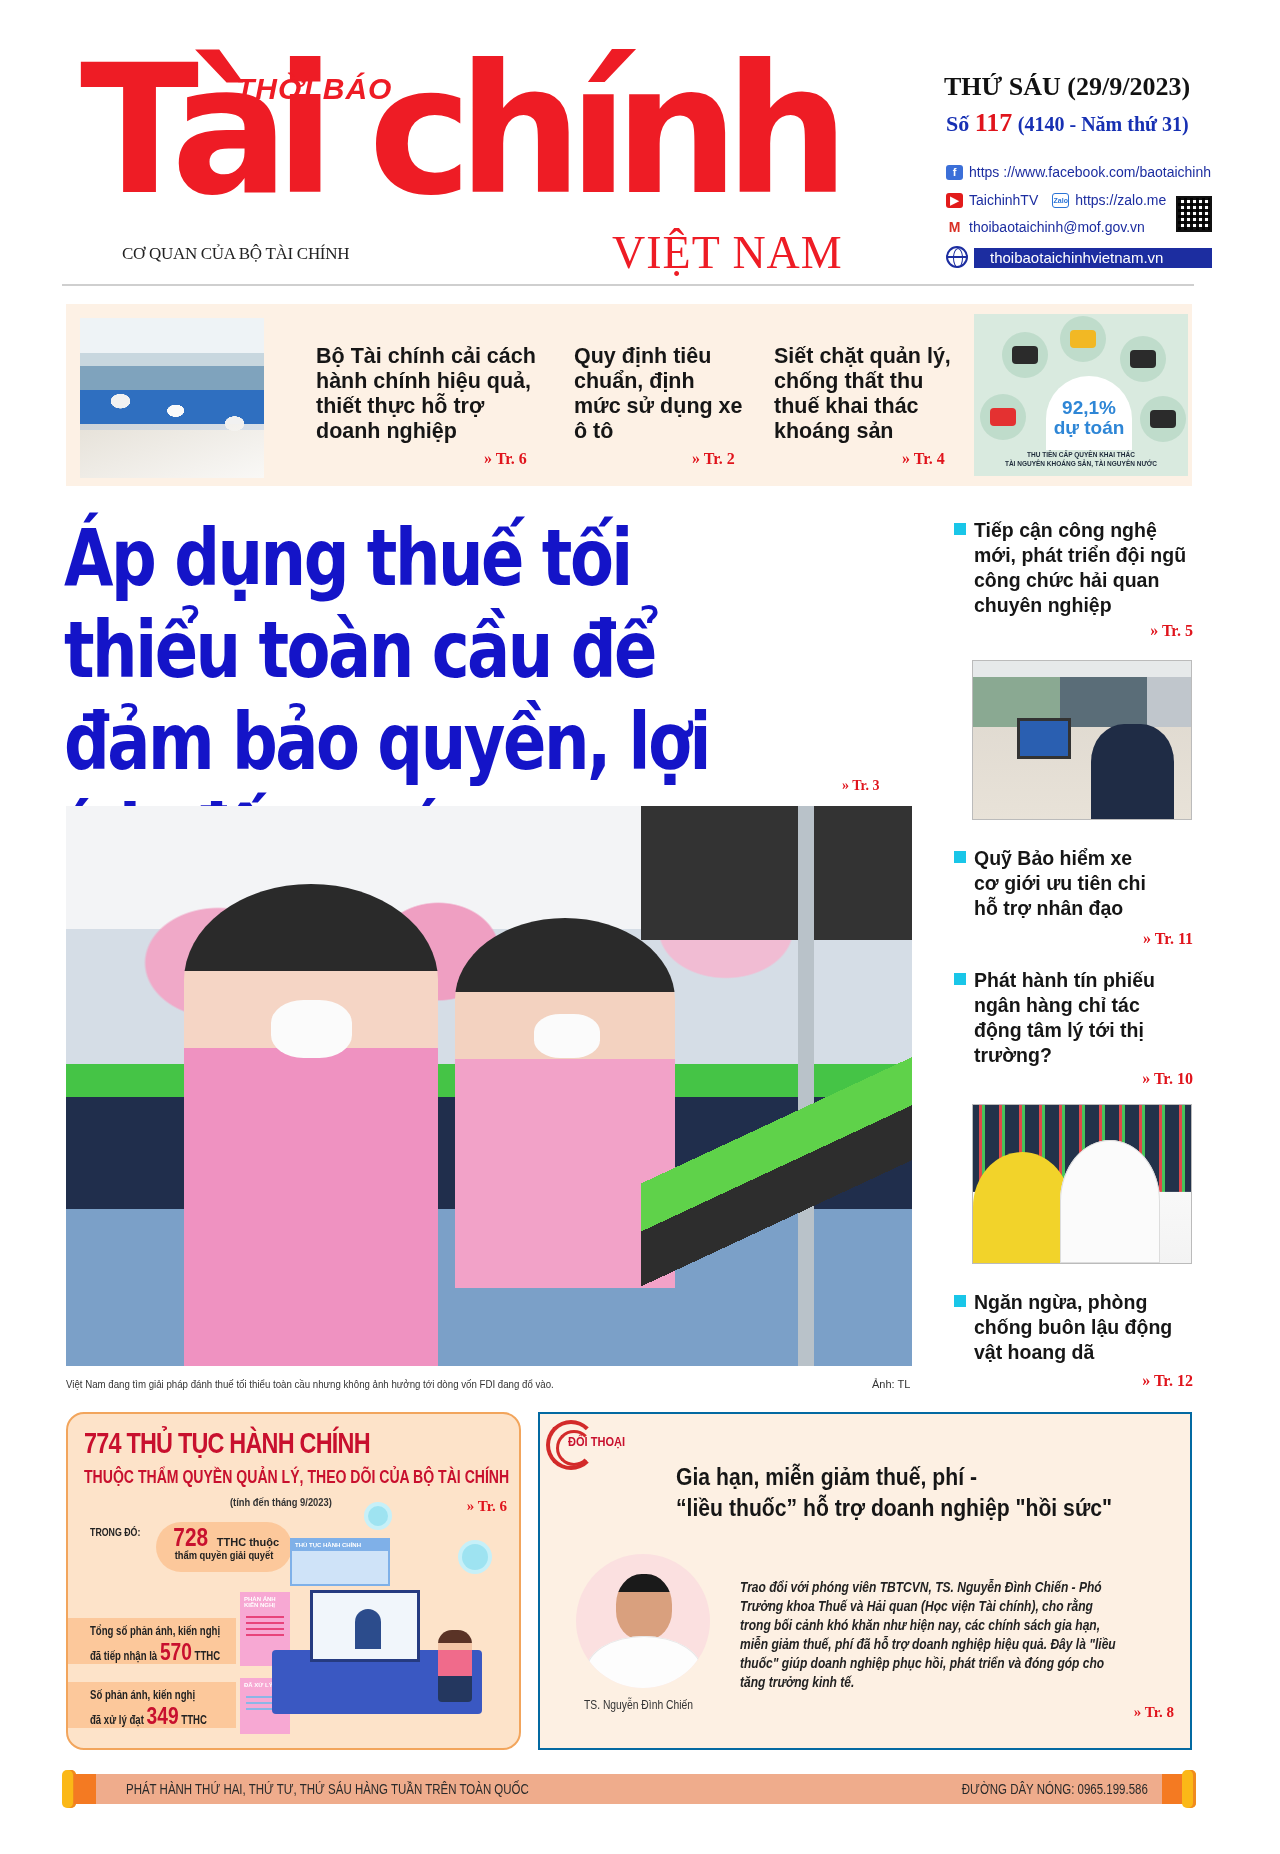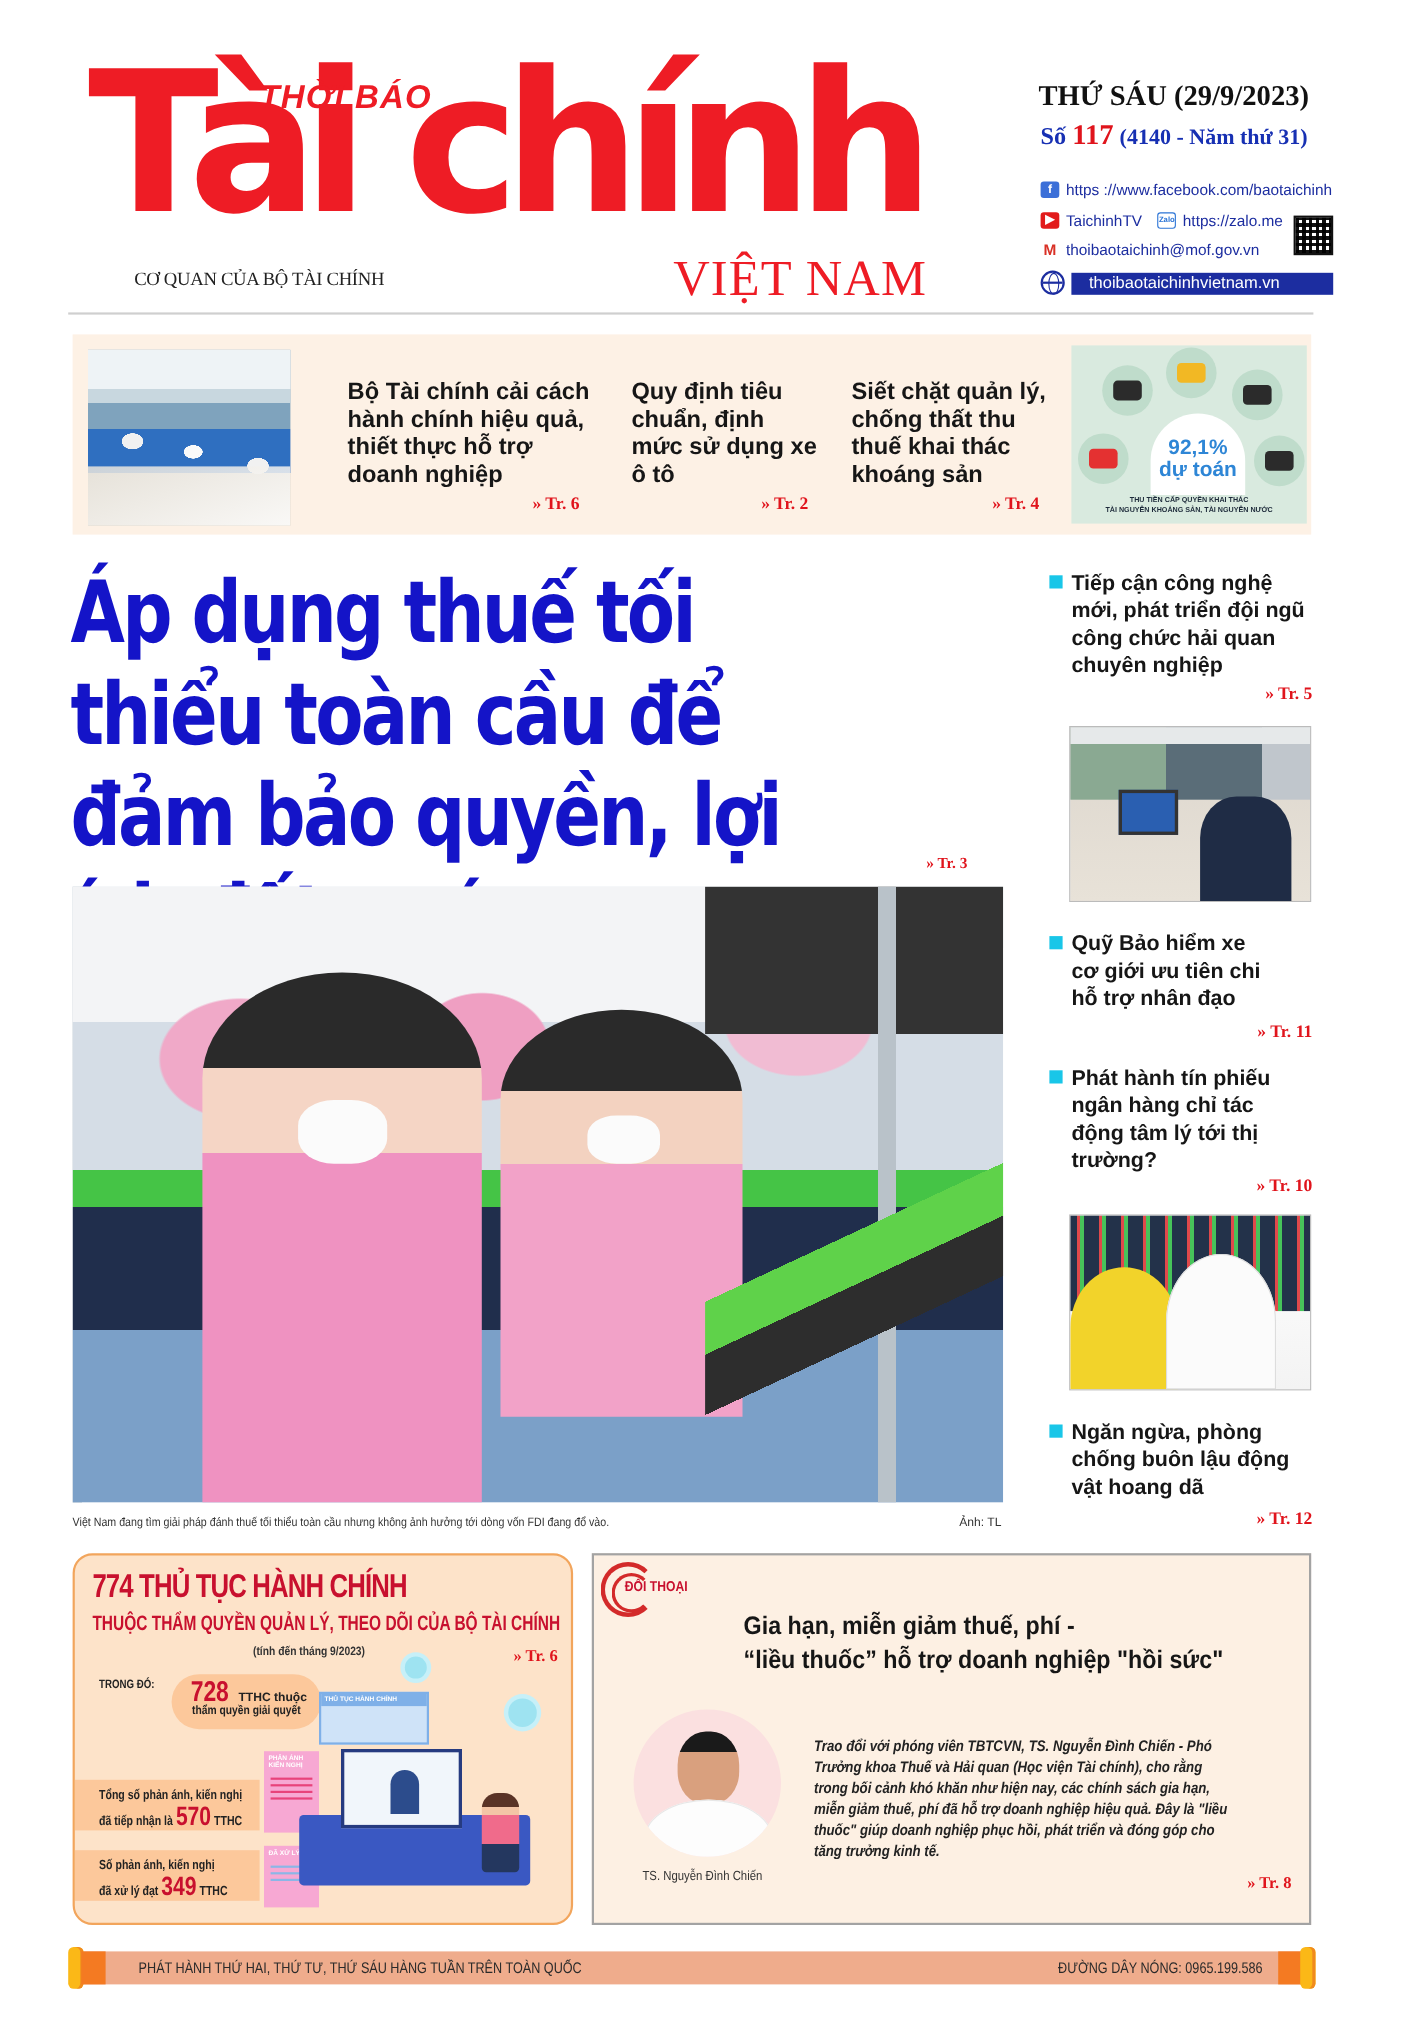--- a/index.html
+++ b/index.html
@@ -118,7 +118,7 @@
     .woman { position: absolute; left: 370px; top: 216px; width: 34px; height: 72px; background: linear-gradient(180deg,#5a3326 0 18%,#f3c5a6 18% 28%,#f06b8b 28% 64%,#24375f 64%); border-radius: 14px 14px 4px 4px; }
     .gear { position: absolute; width: 26px; height: 26px; border-radius: 50%; background: #9ee3f1; box-shadow: 0 0 0 4px #c7f0f8; }
 
-    .dialog-box { position: absolute; left: 538px; top: 1412px; width: 654px; height: 338px; background: #fdf0e3; border: 2px solid #a3a3a3; }
+    .dialog-box { position: absolute; left: 538px; top: 1412px; width: 654px; height: 338px; background: #fdf0e3; border: 2px solid #0369a1; }
     .dialog-logo { position: absolute; left: 6px; top: 6px; width: 50px; height: 50px; border: 4px solid #d32a2a; border-radius: 50%; border-right-color: transparent; }
     .dialog-logo::after { content:""; position:absolute; left:6px; top:6px; width:30px; height:30px; border:3px solid #d32a2a; border-radius:50%; border-right-color: transparent; }
     .dialog-kicker { position: absolute; left: 28px; top: 20px; font-weight: bold; font-size: 13px; color: #c8102e; transform: scaleX(0.85); transform-origin: left; }

